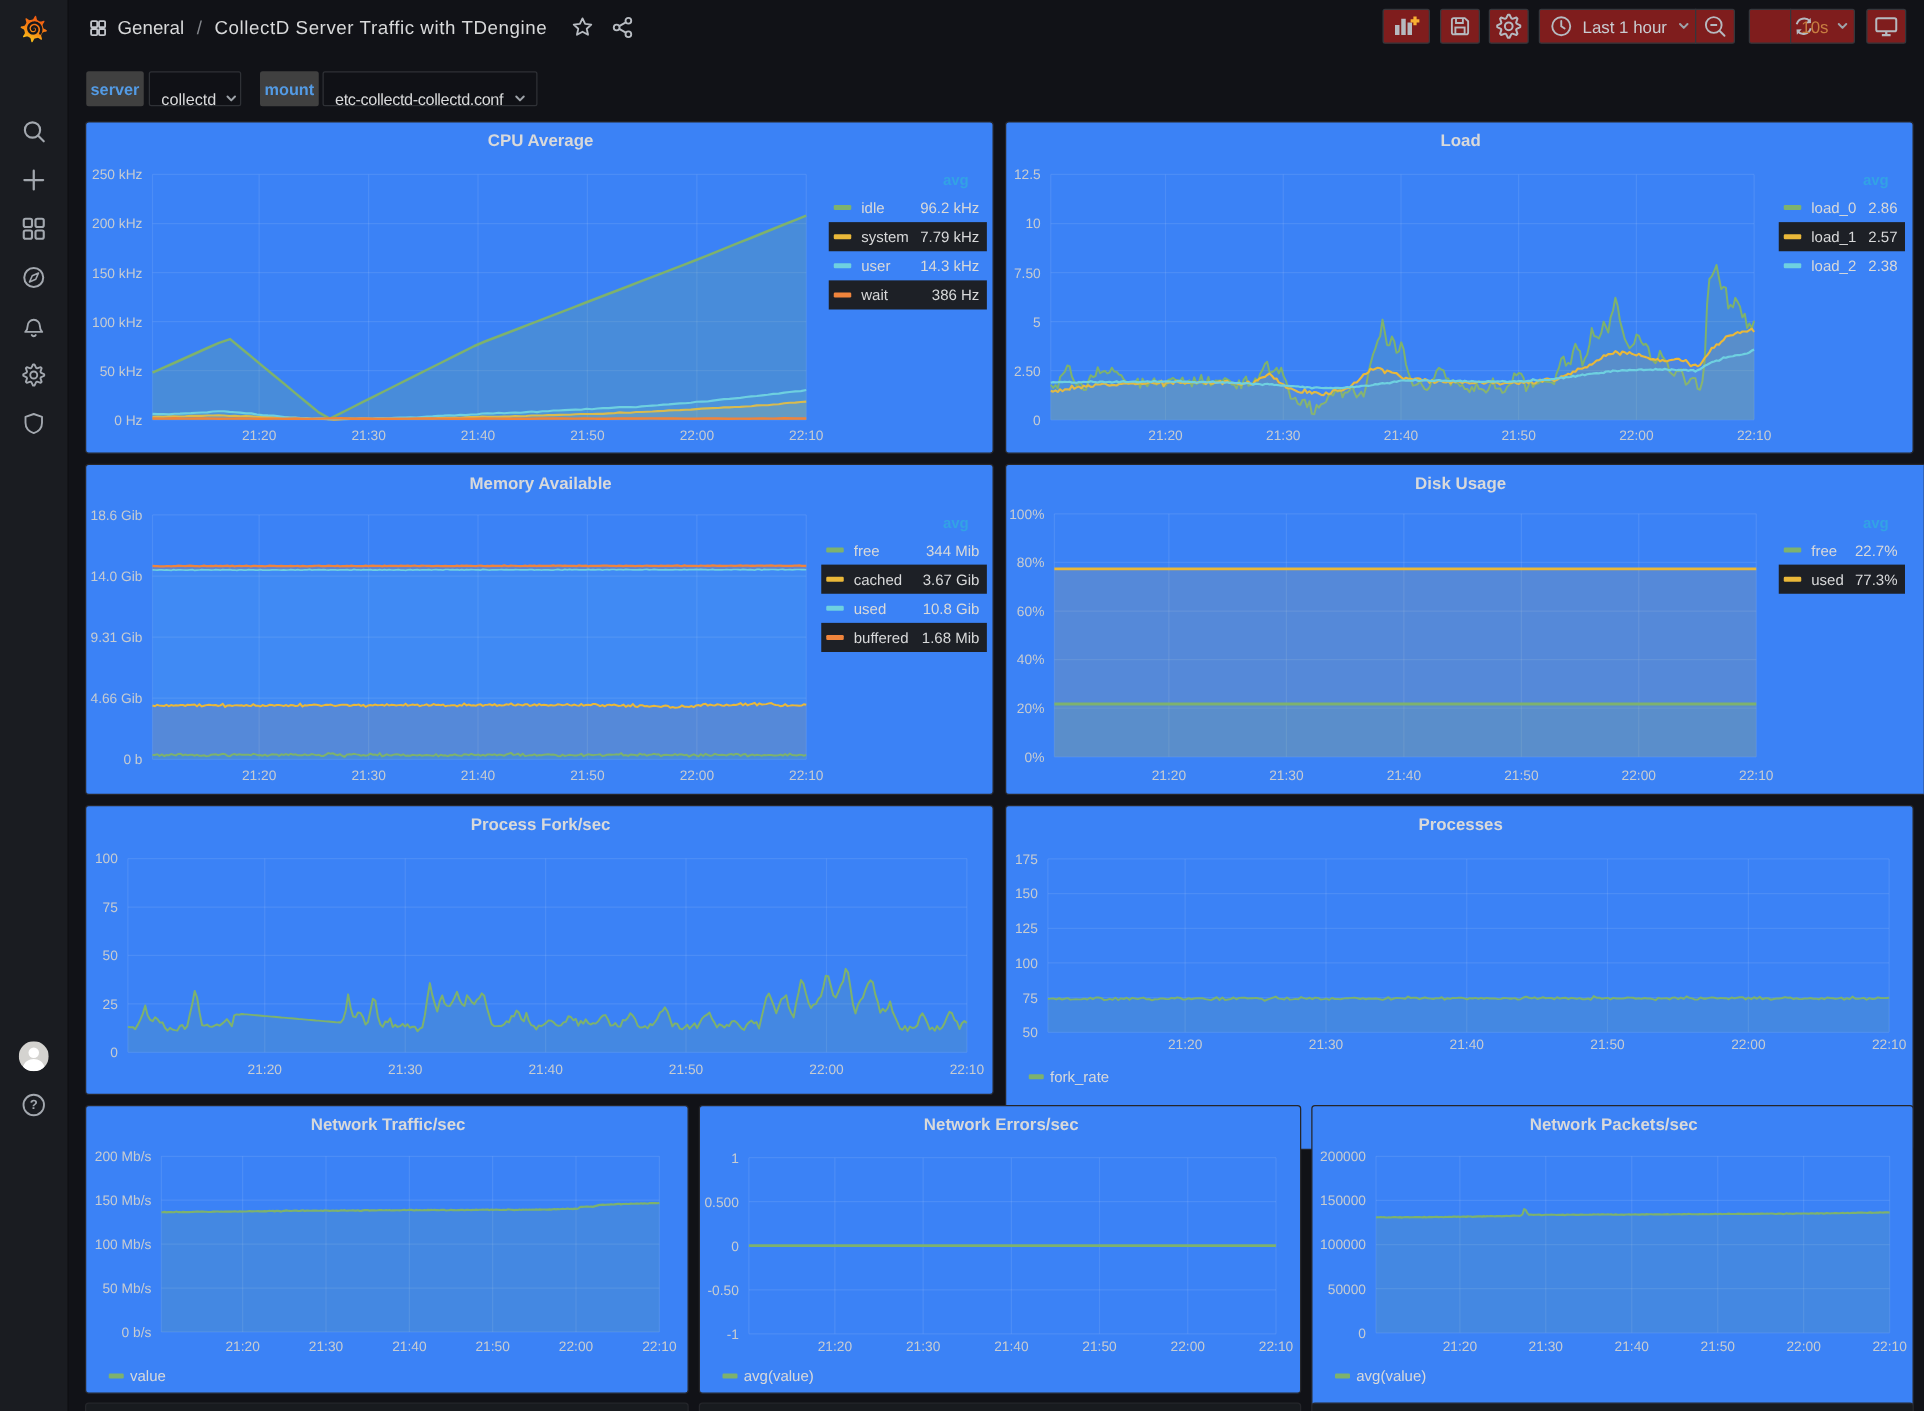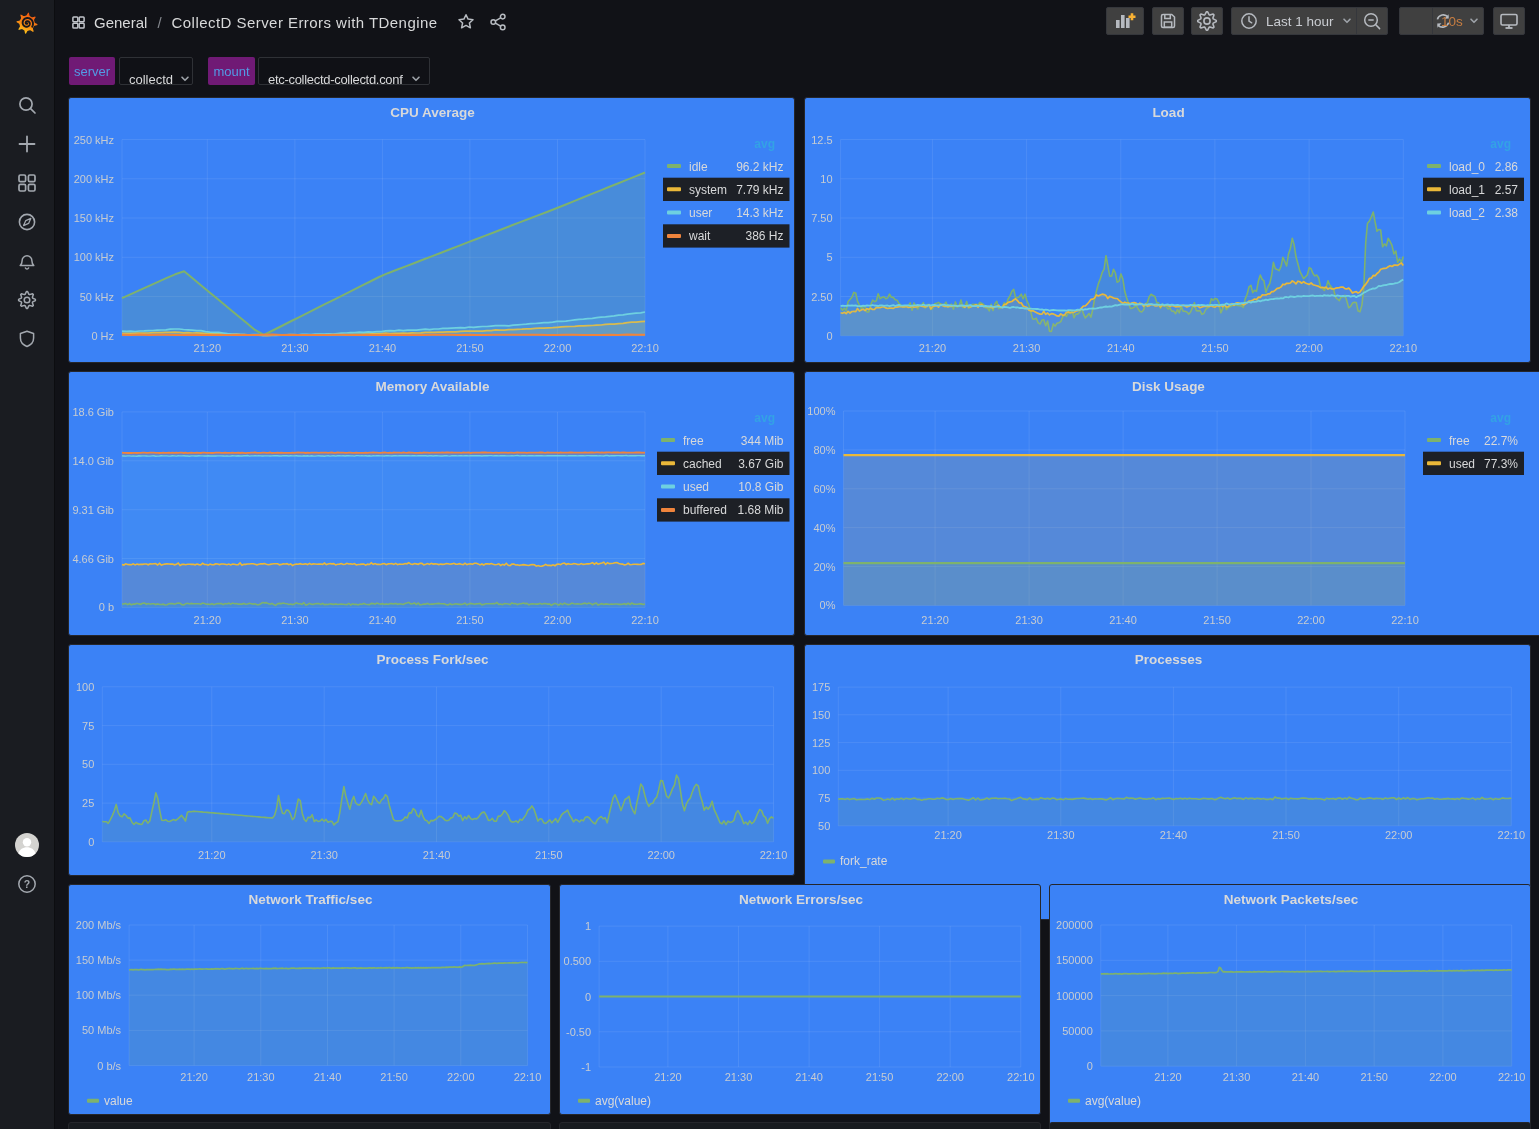--- a/index.html
+++ b/index.html
@@ -81,7 +81,7 @@
       </span>
       <span>General</span>
       <span style="color:#85888e;margin:0 10px">/</span>
-      <span style="letter-spacing:0.45px">CollectD Server Errors with TDengine</span>
+      <span style="letter-spacing:0.45px">CollectD Server Traffic with TDengine</span>
       <span style="margin-left:19px;display:flex">
         <svg width="18" height="18" viewBox="0 0 18 18" fill="none" style="">
           <path d="M9 1.7l2.1 4.4 4.9.6-3.6 3.3 1 4.8L9 12.4l-4.4 2.4 1-4.8L2 6.7l4.9-.6z" stroke="#b8bcc2" stroke-width="1.5" stroke-linejoin="round"></path>

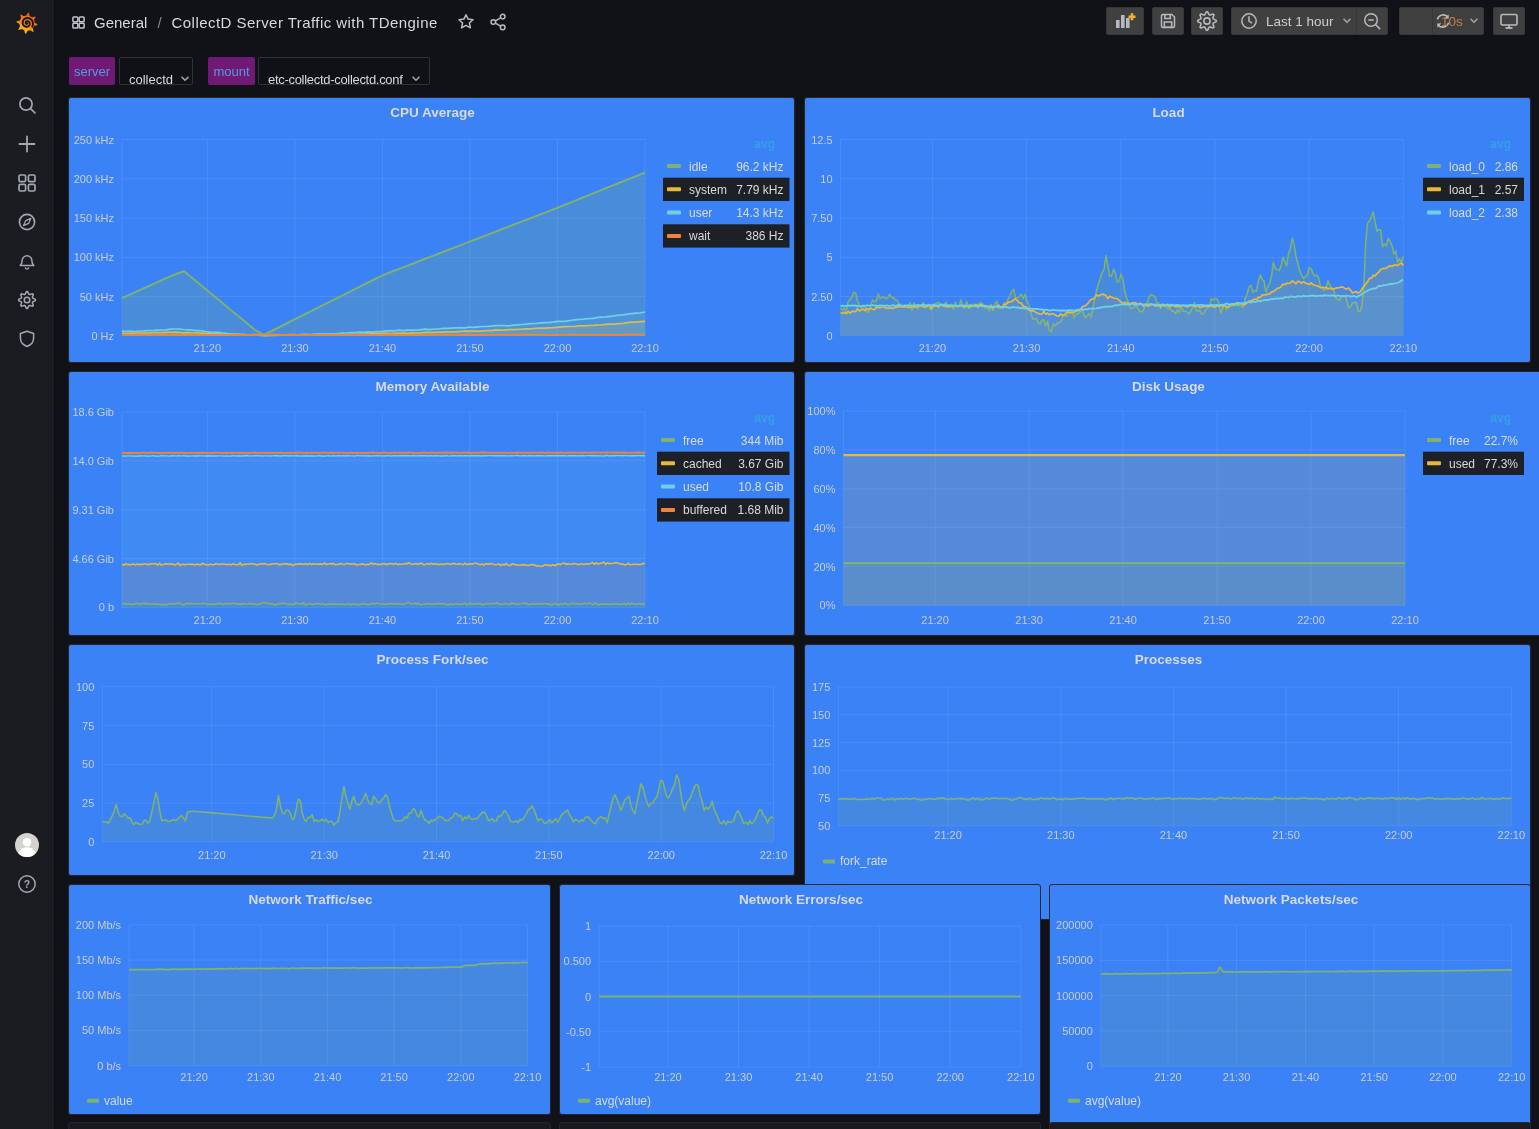--- a/index.html
+++ b/index.html
@@ -13,7 +13,7 @@
 .ttl{font-size:13.5px;font-weight:bold;fill:#d8d9da}
 .nav{position:absolute;left:55px;top:0;right:0;height:50px}
 .crumb{position:absolute;top:13px;display:flex;align-items:center;color:#d8d9da;font-size:15px}
-.btn{position:absolute;top:7px;height:28px;background:#404040;border:1px solid #35373c;border-radius:2px;display:flex;align-items:center;justify-content:center;color:#c9ccd1;font-size:13.5px}
+.btn{position:absolute;top:7px;height:28px;background:#7f1d1d;border:1px solid #35373c;border-radius:2px;display:flex;align-items:center;justify-content:center;color:#c9ccd1;font-size:13.5px}
 .chip{position:absolute;top:57px;height:28px;border-radius:2px;display:flex;align-items:center;justify-content:center;white-space:nowrap}
 .lblchip{background:#701a75;color:#539be5;font-size:13px;font-weight:400}
 .selbox{background:#101116;border:1px solid #2f3136;color:#d8d9da;font-size:13px;justify-content:space-between;padding:16px 8px 0 9px}

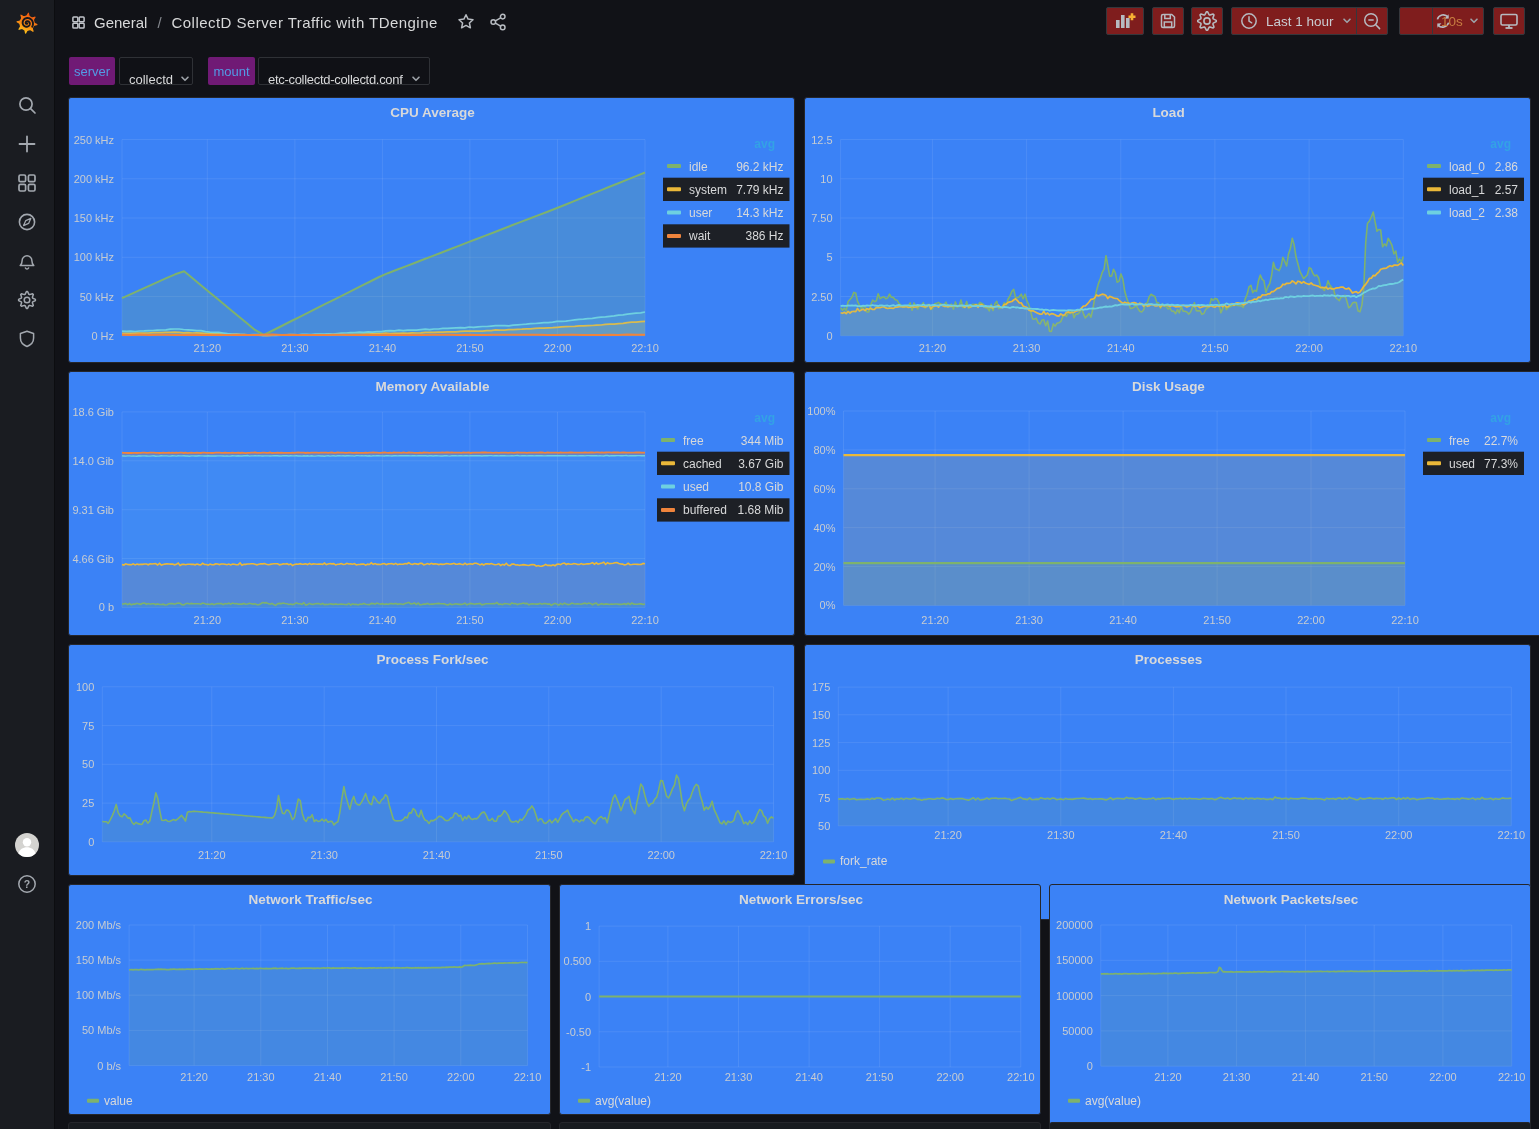--- a/index.html
+++ b/index.html
@@ -15,7 +15,7 @@
 .crumb{position:absolute;top:13px;display:flex;align-items:center;color:#d8d9da;font-size:15px}
 .btn{position:absolute;top:7px;height:28px;background:#7f1d1d;border:1px solid #35373c;border-radius:2px;display:flex;align-items:center;justify-content:center;color:#c9ccd1;font-size:13.5px}
 .chip{position:absolute;top:57px;height:28px;border-radius:2px;display:flex;align-items:center;justify-content:center;white-space:nowrap}
-.lblchip{background:#701a75;color:#539be5;font-size:13px;font-weight:400}
+.lblchip{background:#404040;color:#539be5;font-size:13px;font-weight:700}
 .selbox{background:#101116;border:1px solid #2f3136;color:#d8d9da;font-size:13px;justify-content:space-between;padding:16px 8px 0 9px}
 .sliver{position:absolute;top:1122px;height:10px;background:#181b1f;border:1px solid #25262b;border-radius:3px}
 </style></head><body>

